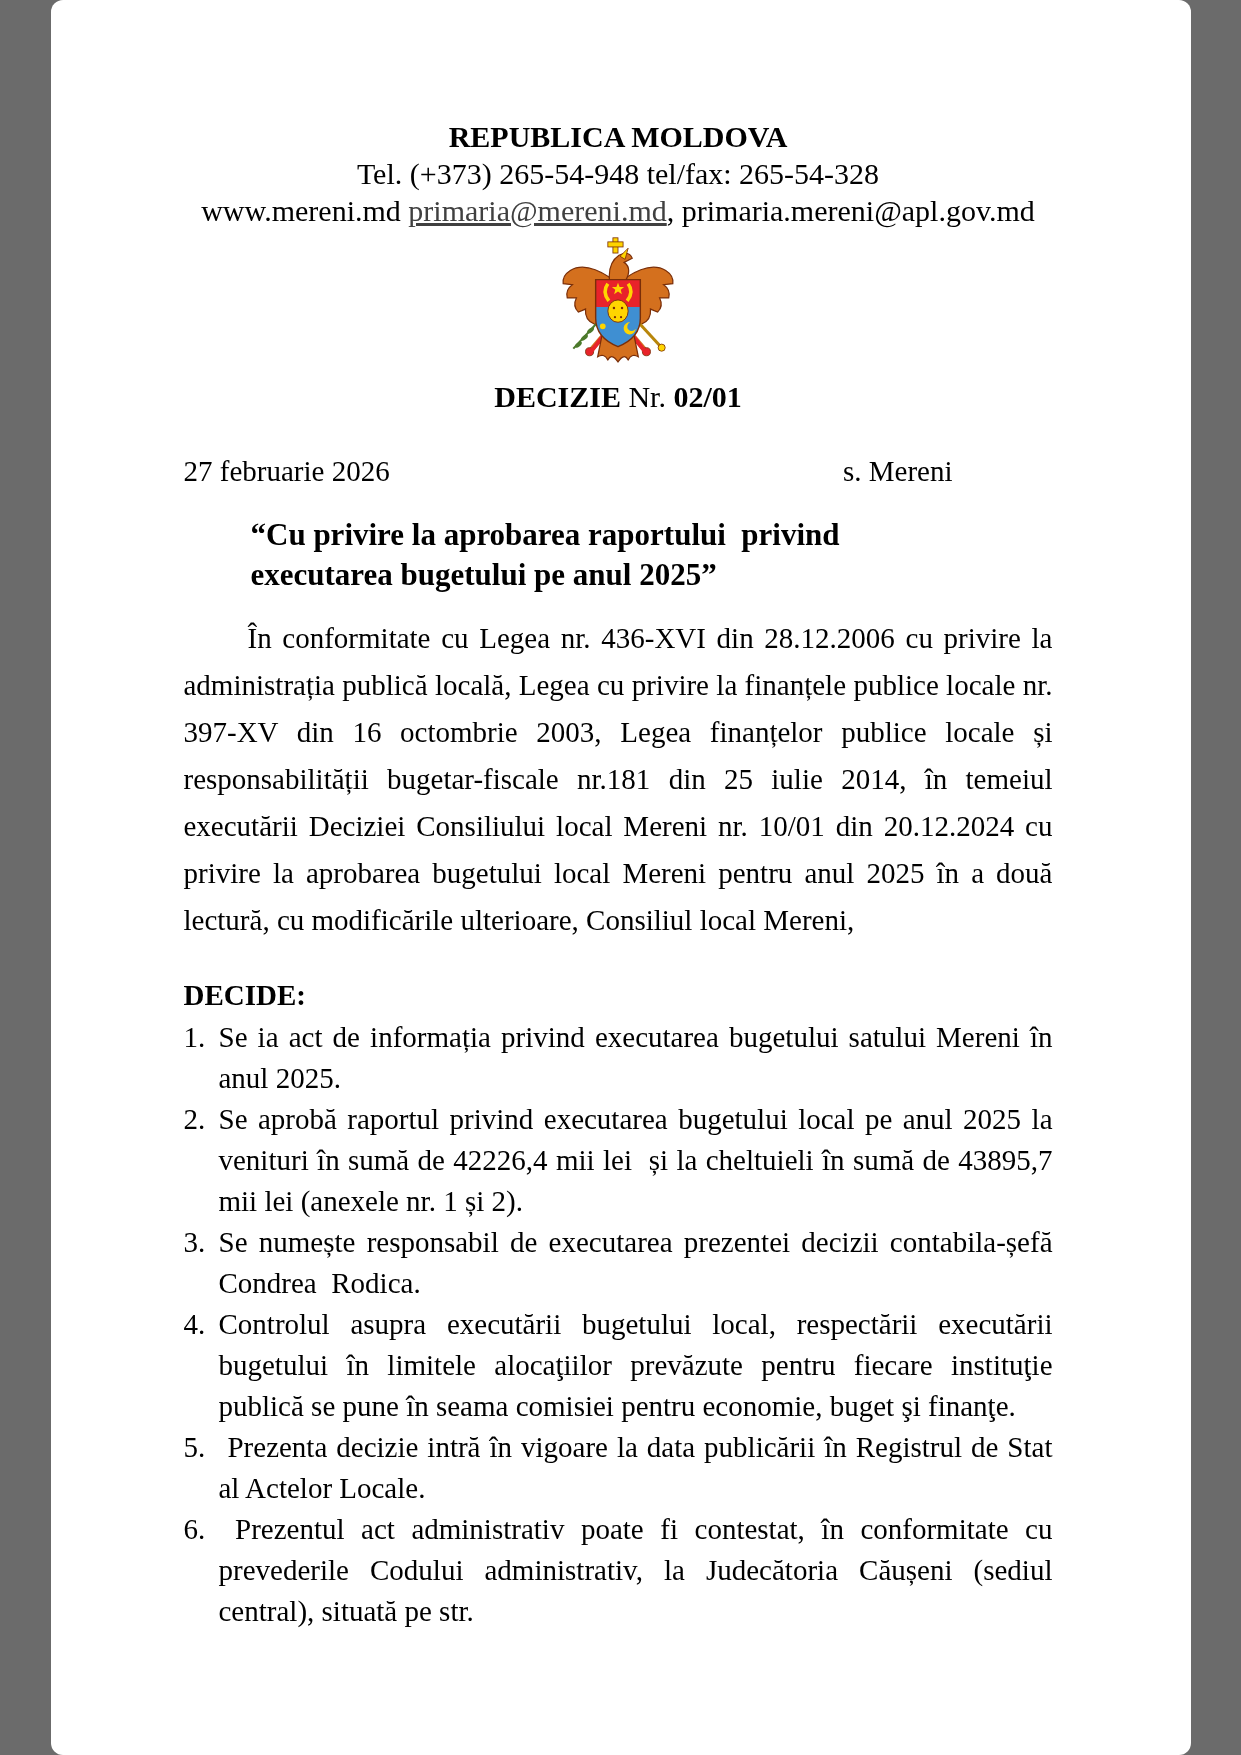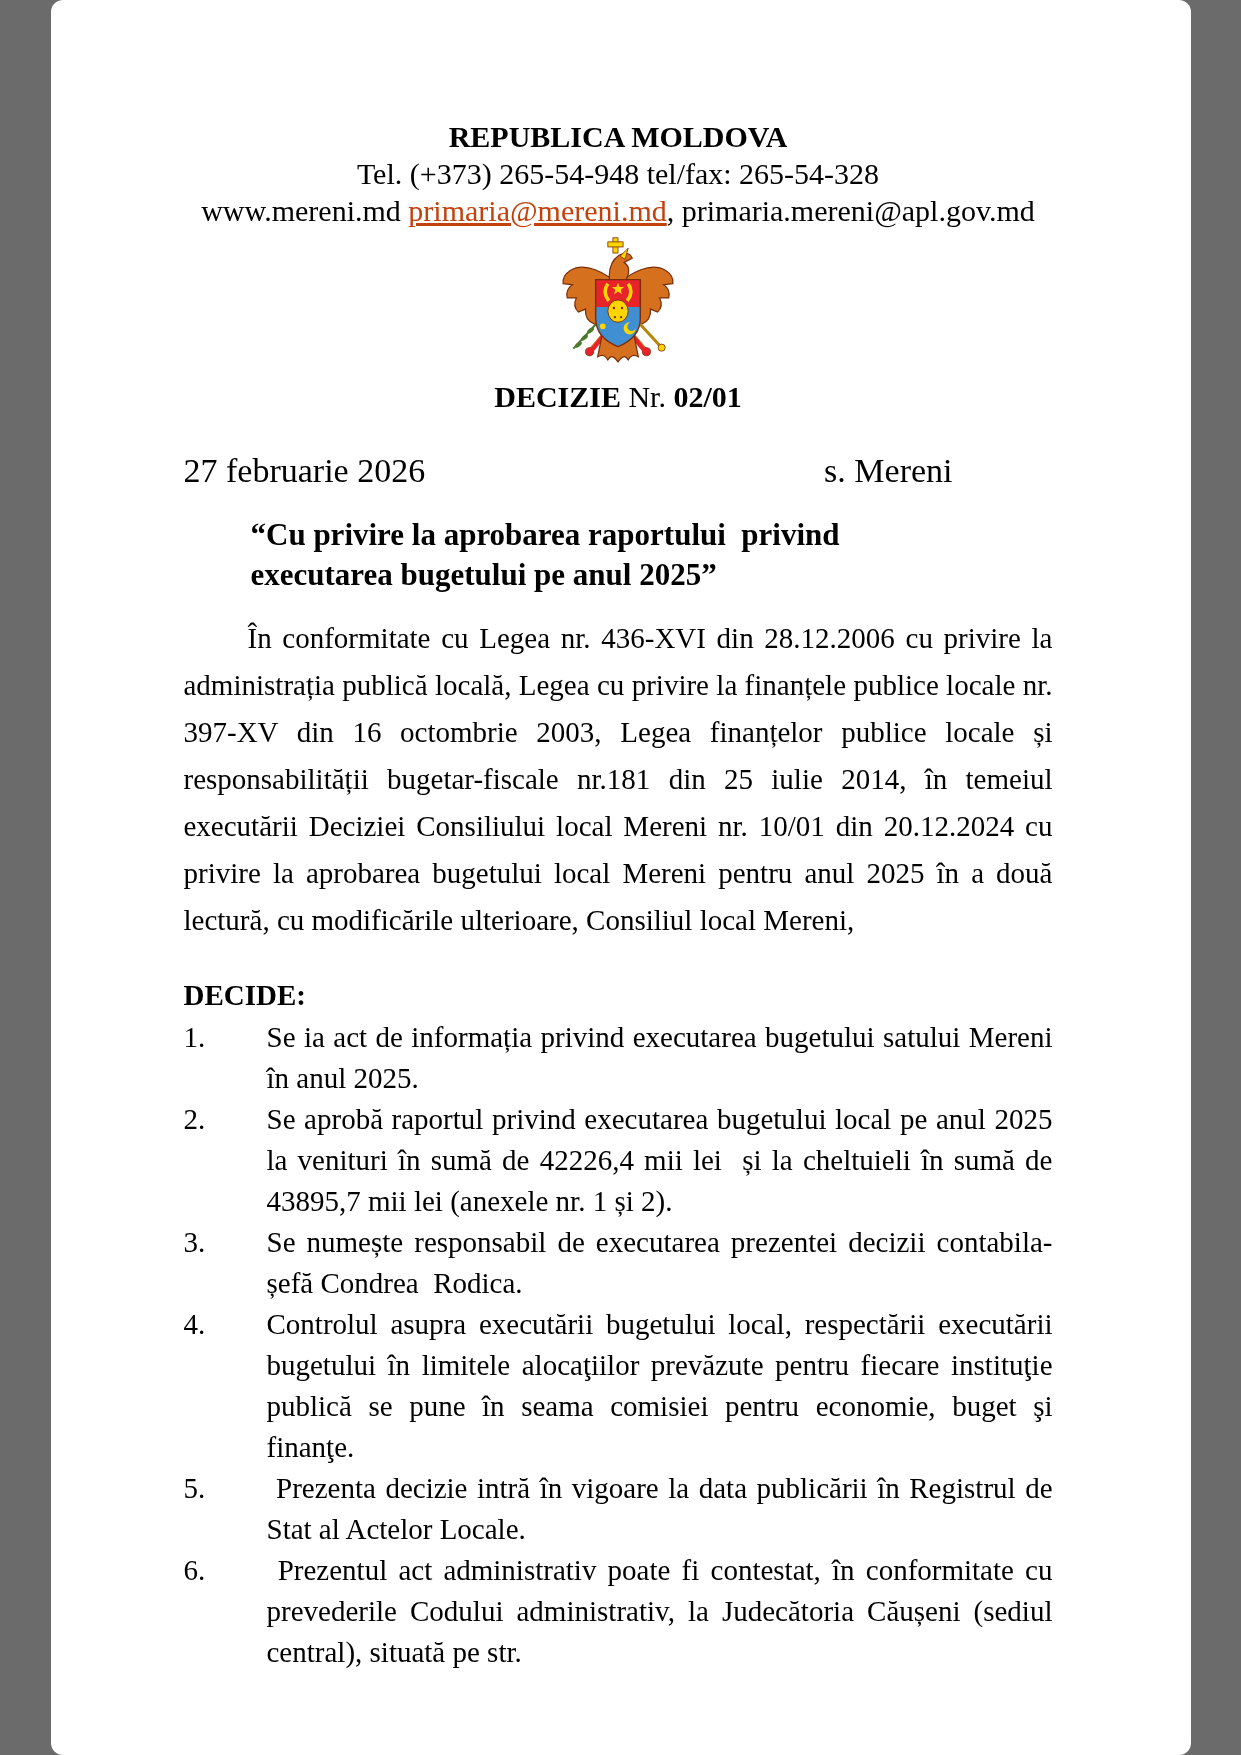--- a/index.html
+++ b/index.html
@@ -20,7 +20,7 @@
   .lh-bold { font-weight:bold; }
   .lh-underline { text-decoration:underline; }
   .lh-contact { font-weight:normal; }
-  .email-link { color:#c2410c; text-decoration:underline; cursor:pointer; }
+  .email-link { color:#404040; text-decoration:underline; cursor:pointer; }
 
   
   .emblem-wrap { text-align:center; margin-top:8px; height:134px; }

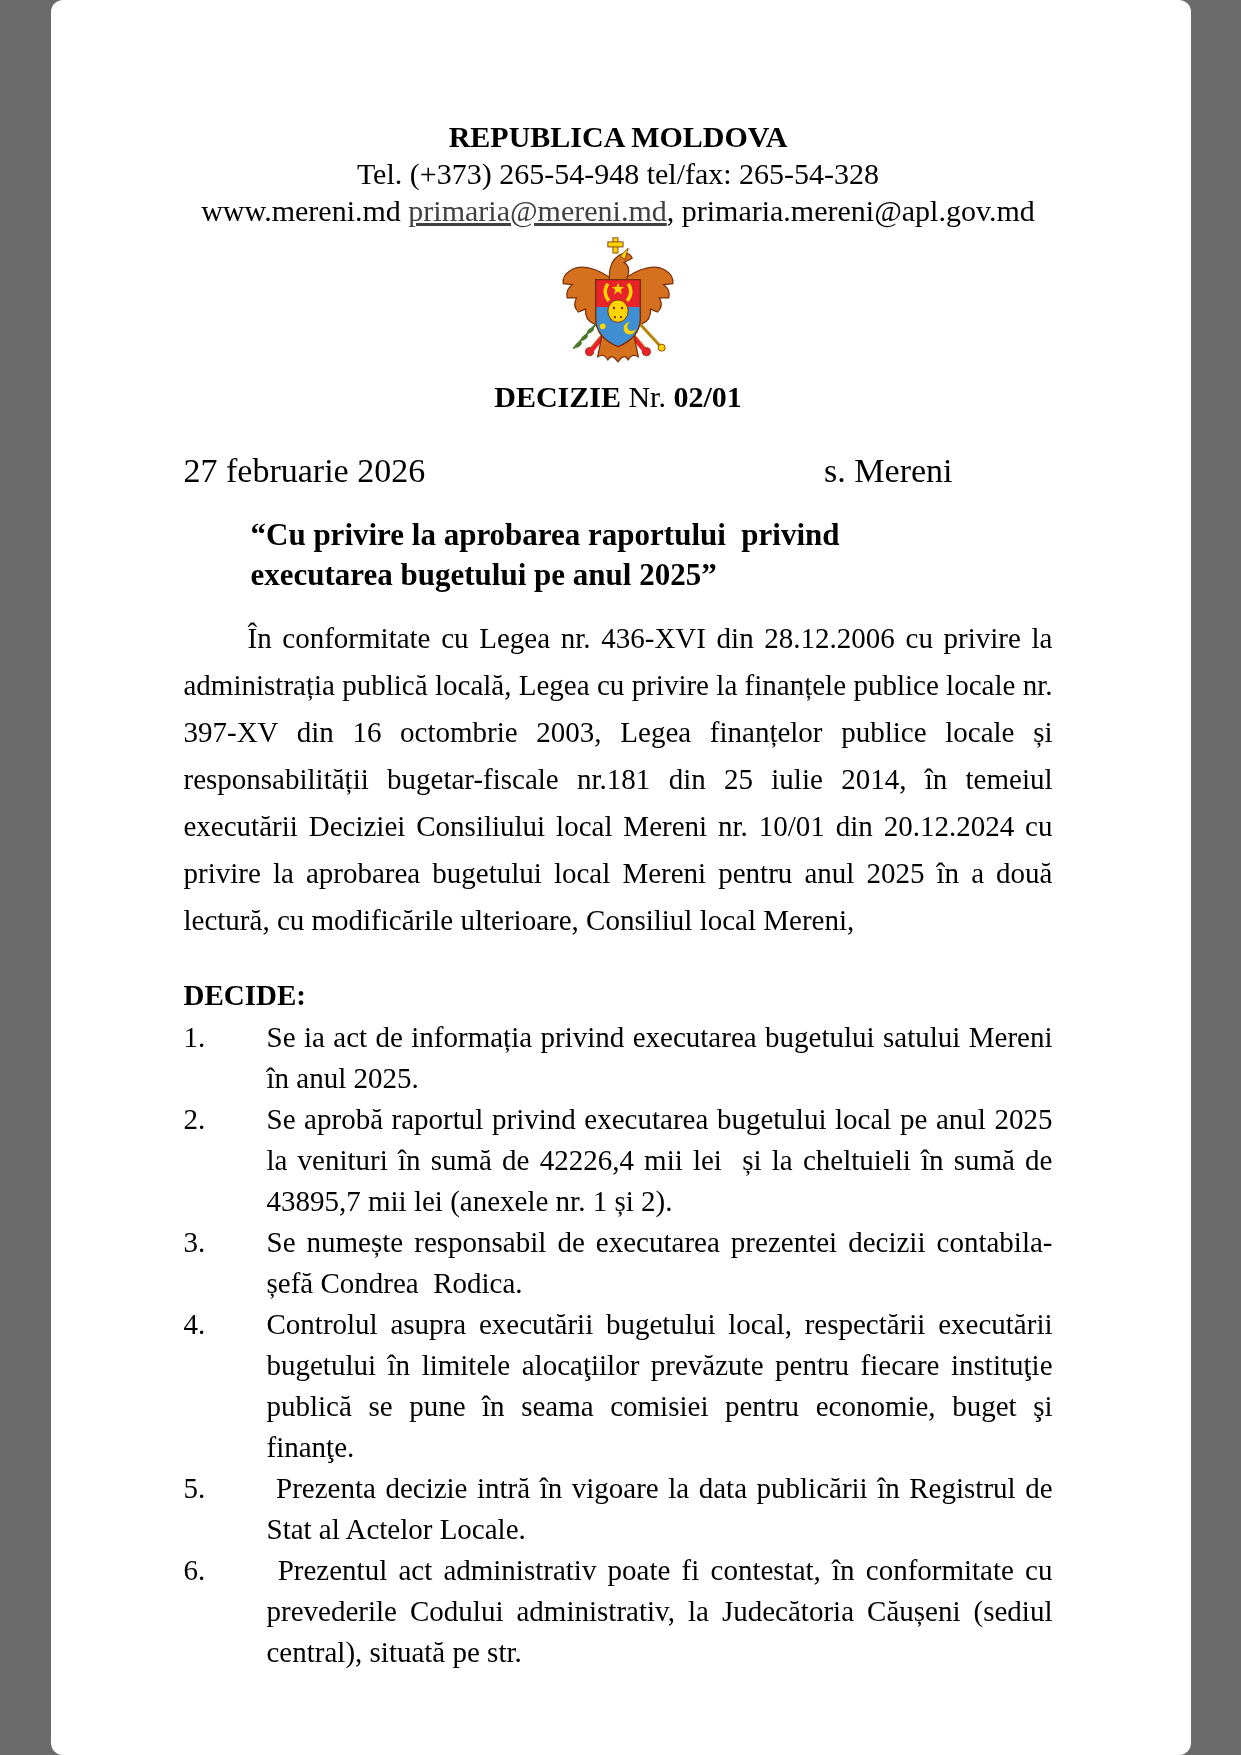--- a/index.html
+++ b/index.html
@@ -31,7 +31,7 @@
 
   
   .date-line { display:flex; justify-content:space-between; margin-top:38px;
-               font-size:34px; line-height:36px; padding-right:100px; }
+               font-size:29px; line-height:36px; padding-right:100px; }
 
   
   .subject { margin:26px 0 0 67px; font-weight:bold; font-size:31px; line-height:40px; }

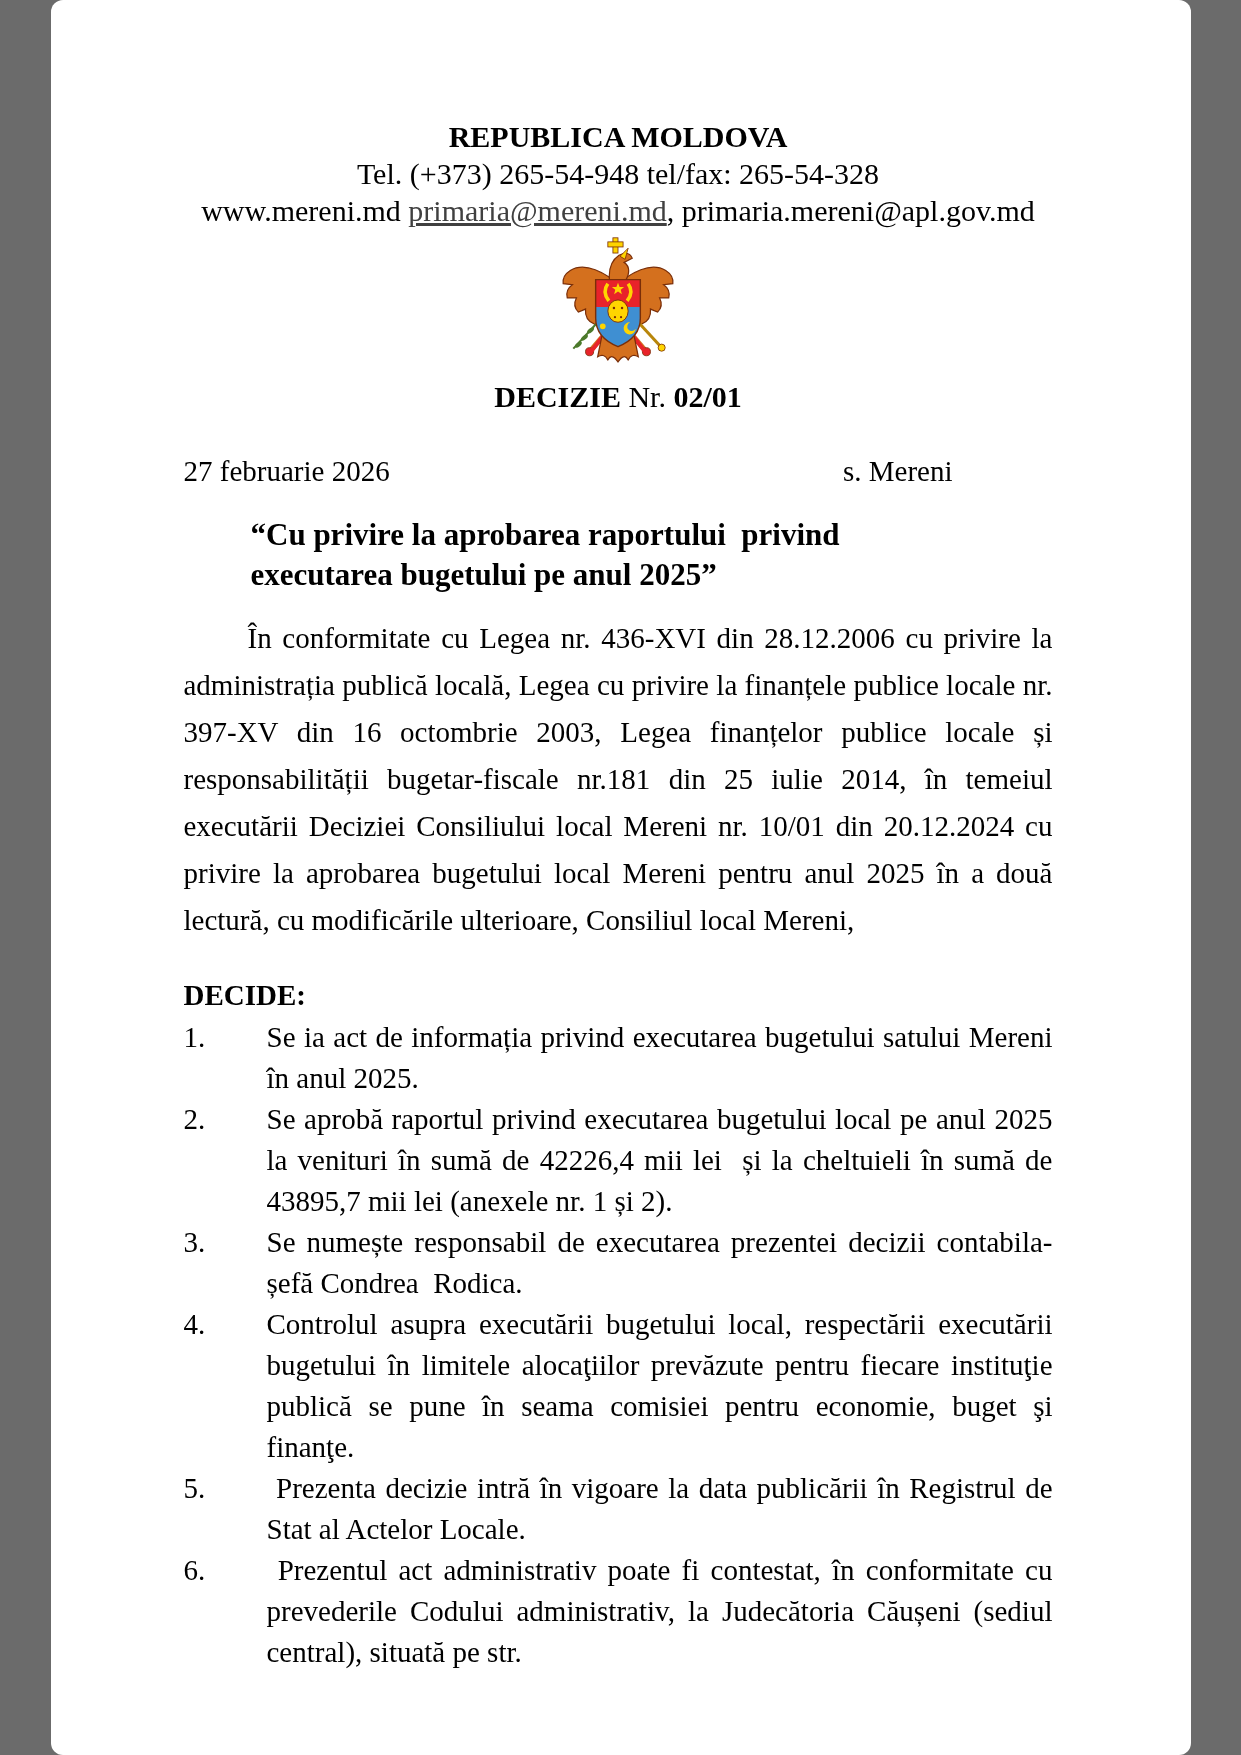--- a/index.html
+++ b/index.html
@@ -47,7 +47,7 @@
   .items { font-size:29px; line-height:41px; }
   .item { display:flex; }
   .item-num { flex:0 0 35px; width:35px; }
-  .item-text { flex:1; text-align:justify;margin-left:48px; }
+  .item-text { flex:1; text-align:justify; }
 </style>
 </head>
 <body>

